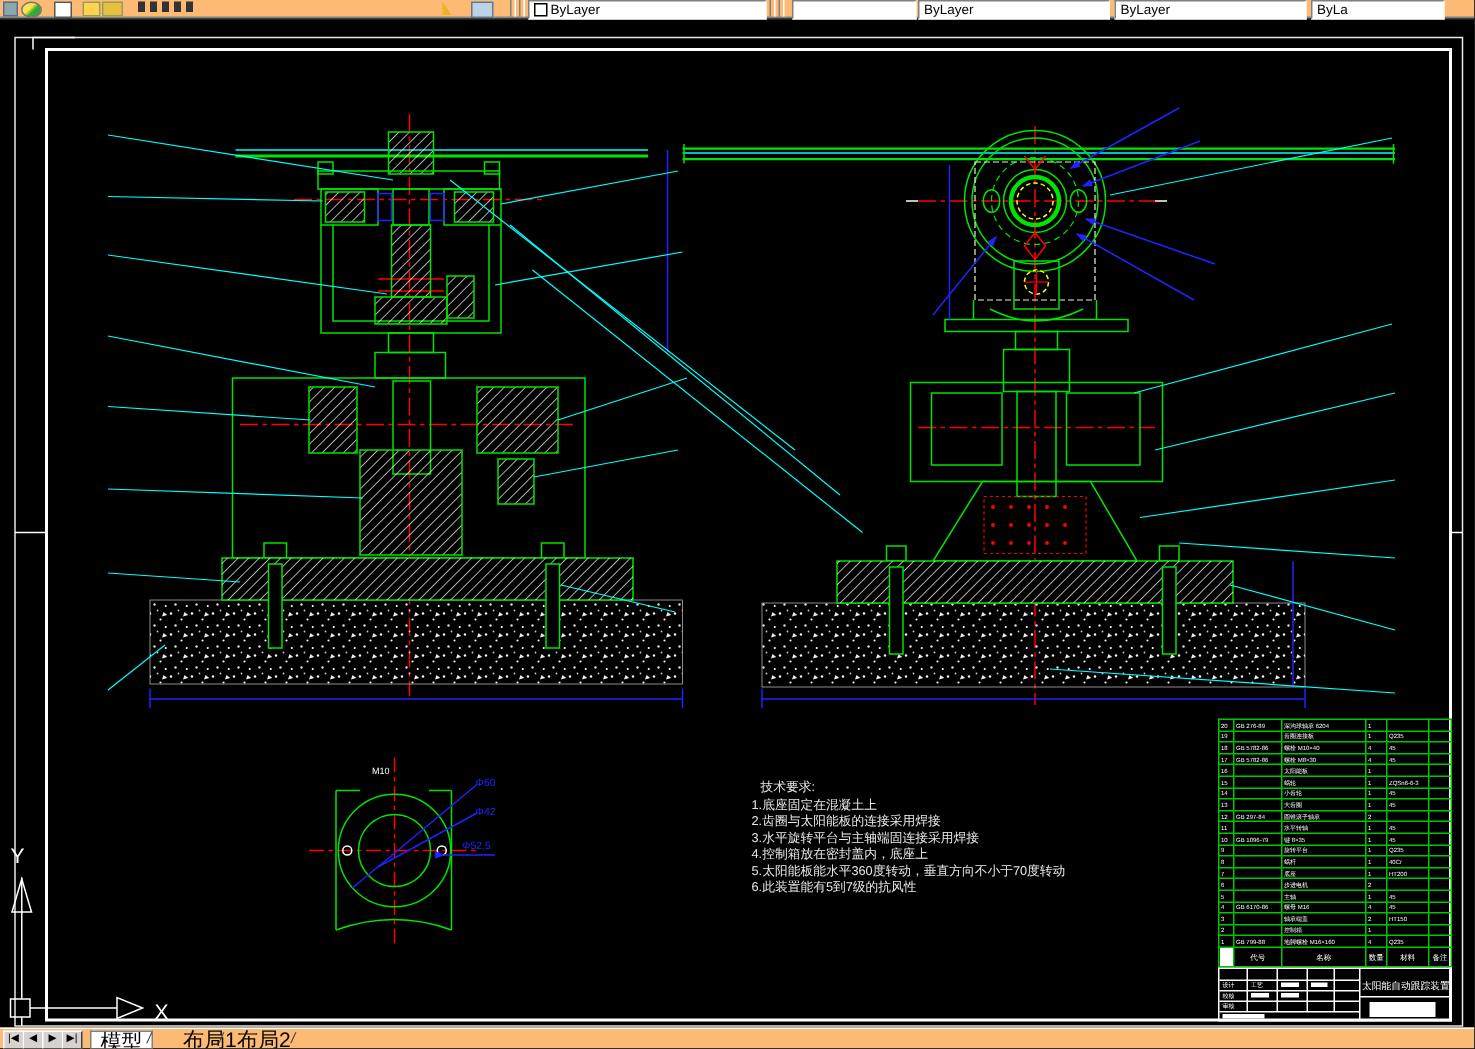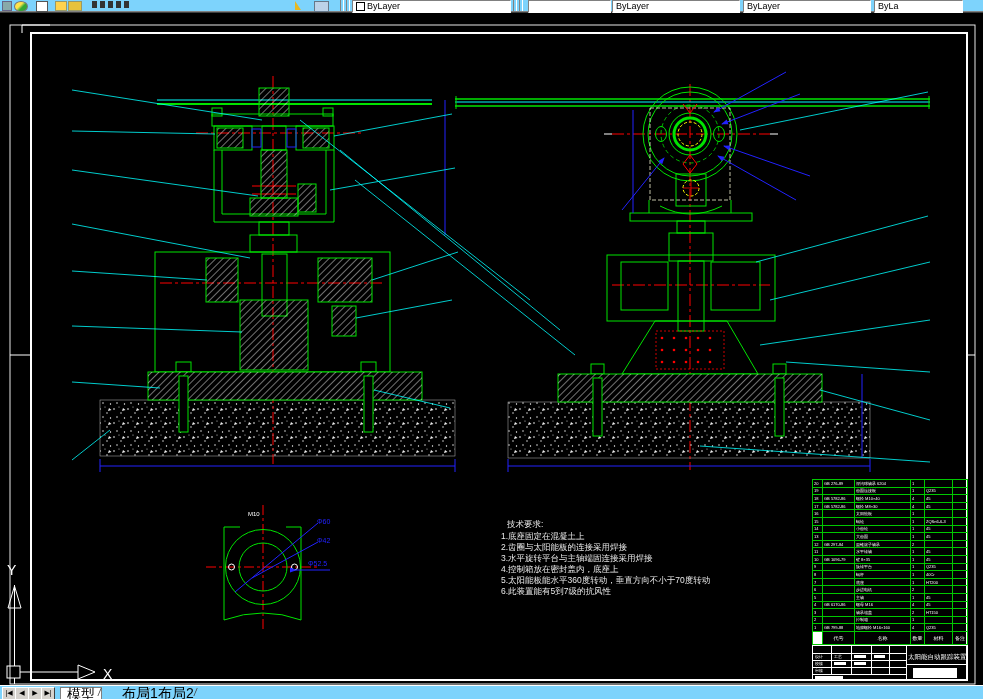--- a/index.html
+++ b/index.html
@@ -6,7 +6,7 @@
   #app{position:relative;width:983px;height:699px;background:#000;overflow:hidden;
        font-family:"Liberation Sans",sans-serif;}
   
-  .chrome{position:absolute;left:0;width:983px;background:#7dd3fc;}
+  .chrome{position:absolute;left:0;width:983px;background:#fdba74;}
   #toolbar{top:0;height:11px;border-bottom:1px solid #808080;box-shadow:0 1px 0 #404040;}
   #statusbar{bottom:0;height:13px;border-top:1px solid #fff;}
   .tbicon{position:absolute;top:1px;}

